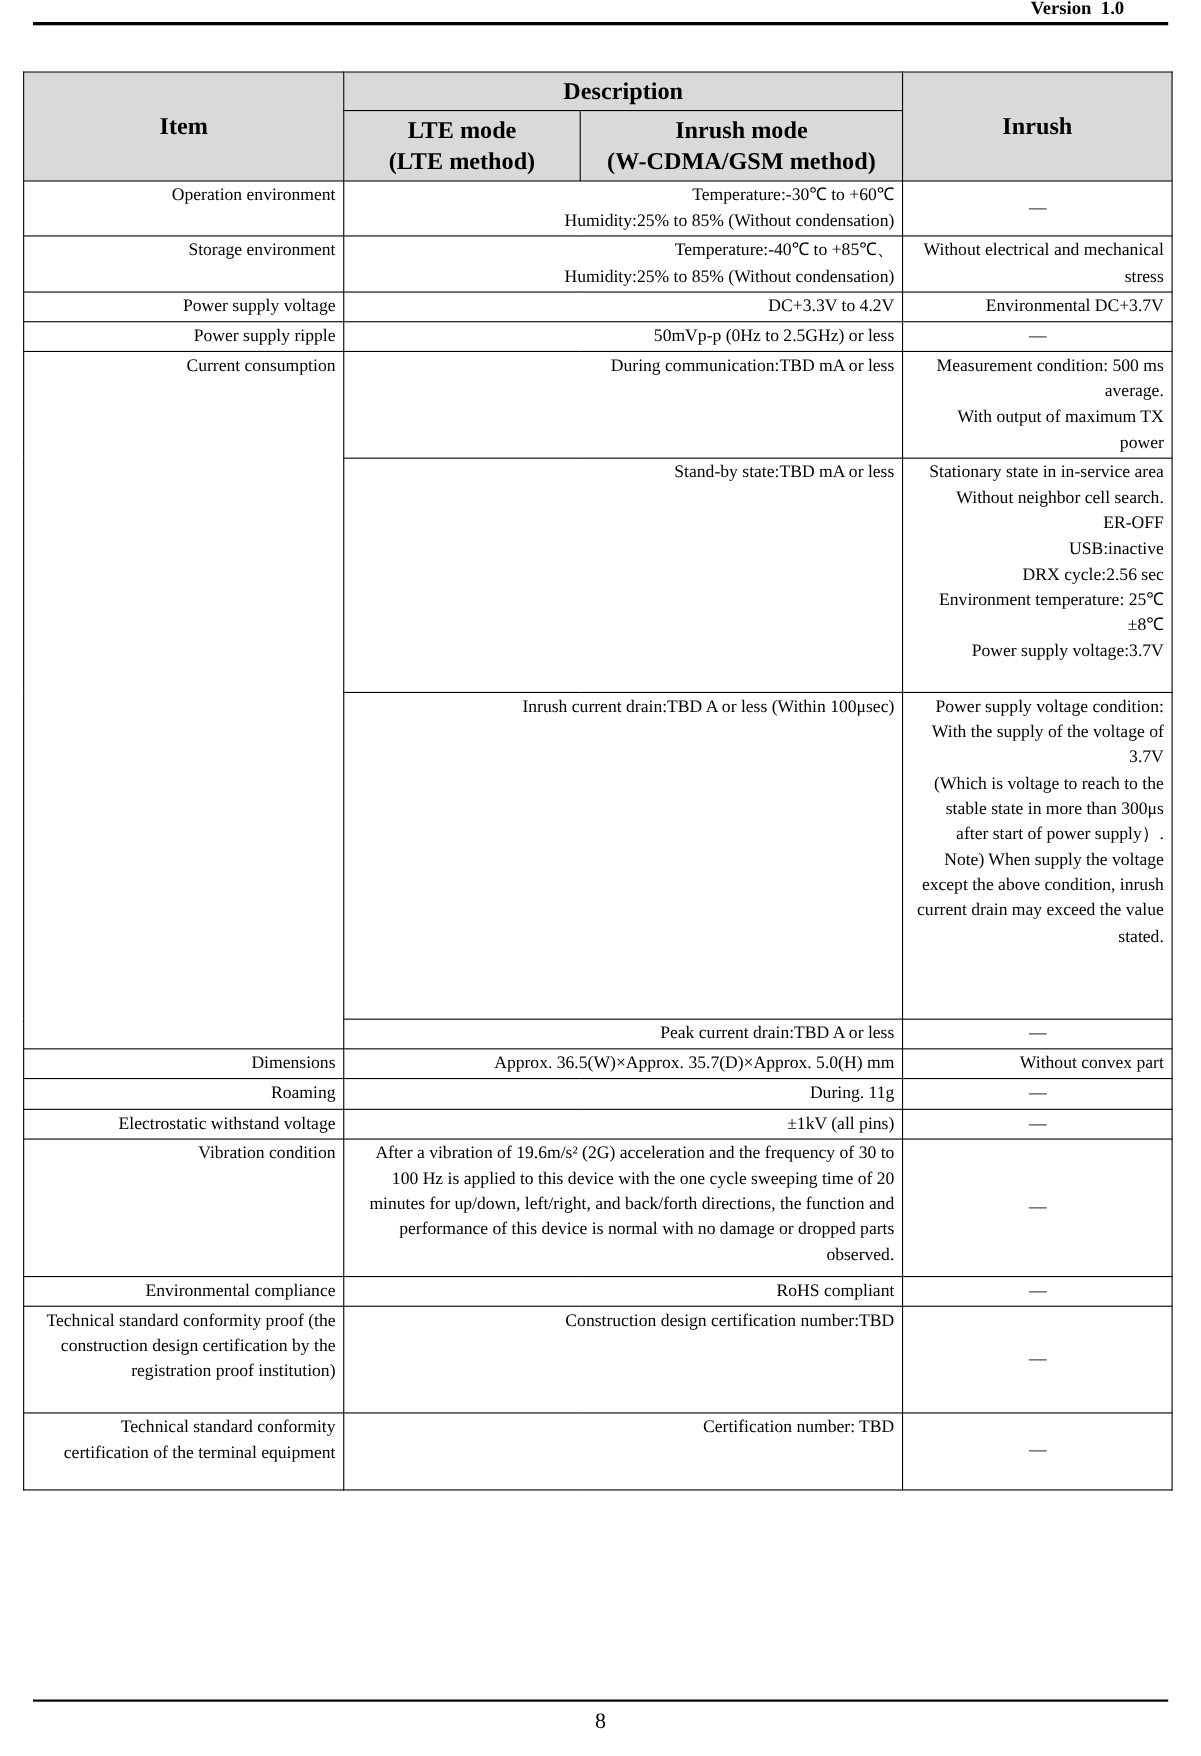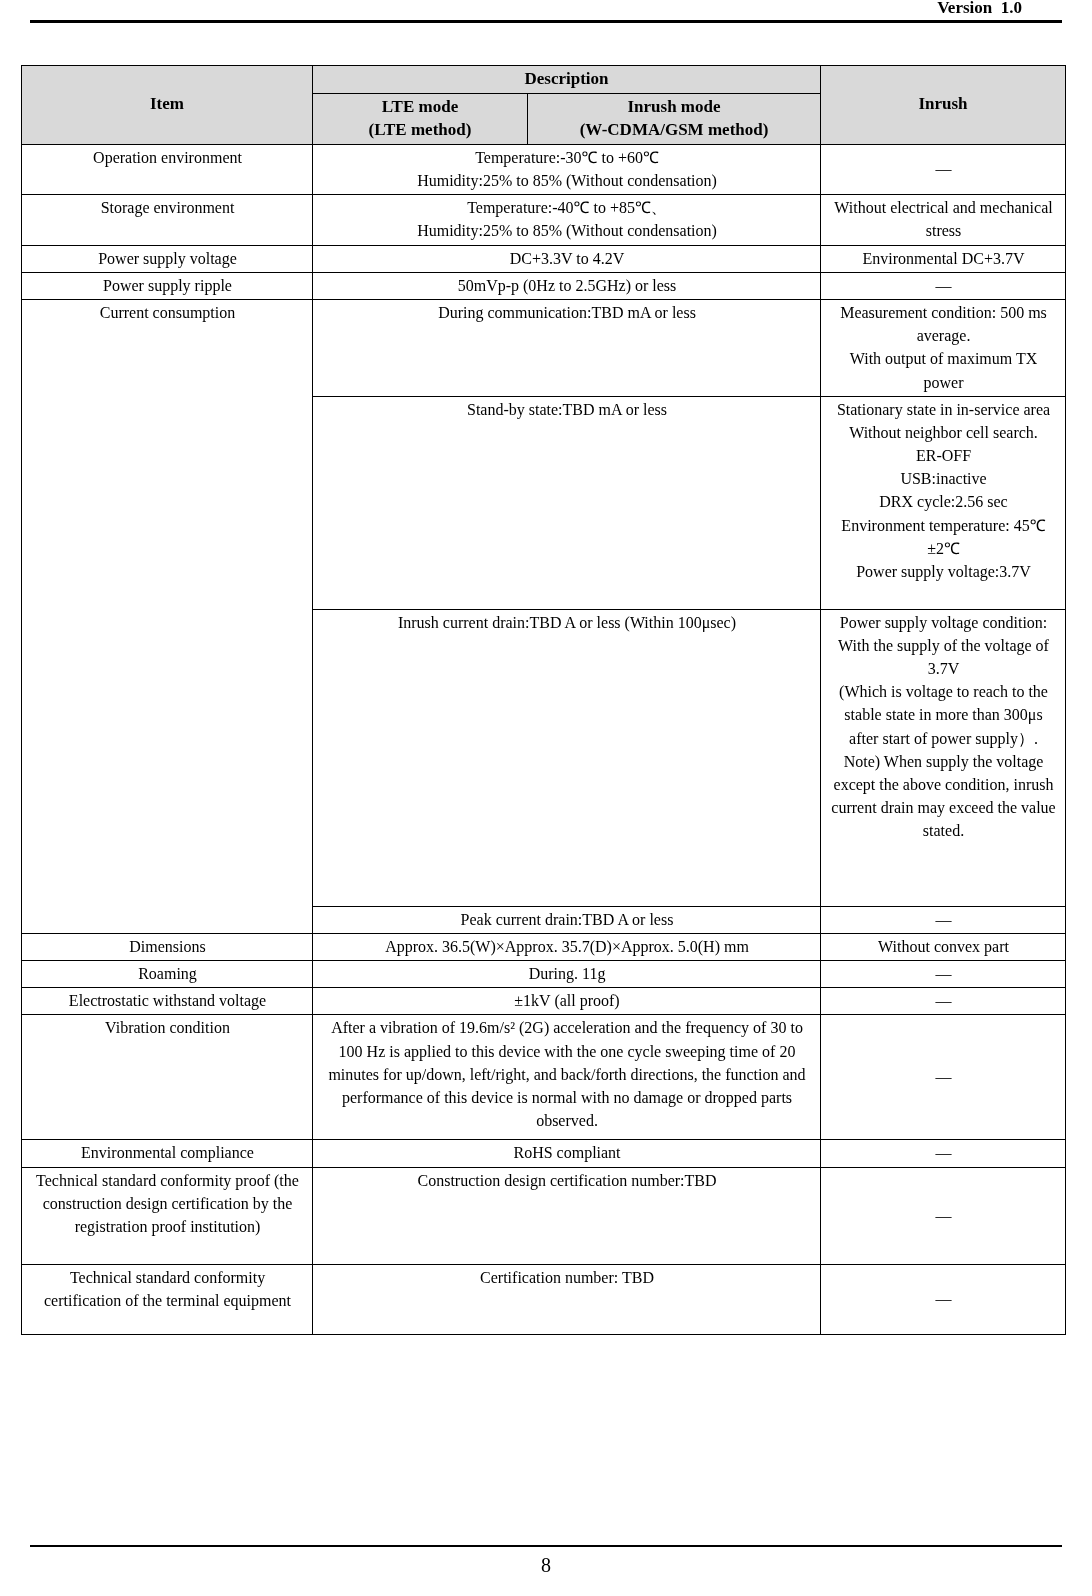--- a/index.html
+++ b/index.html
@@ -29,7 +29,7 @@
   }
   th {
     background: var(--header-bg, #d9d9d9);
-    font-size: 17px; font-weight: bold;
+    font-size: 22px; font-weight: bold;
     text-align: center; vertical-align: middle;
     padding: 2px 4px; line-height: 1.35;
   }

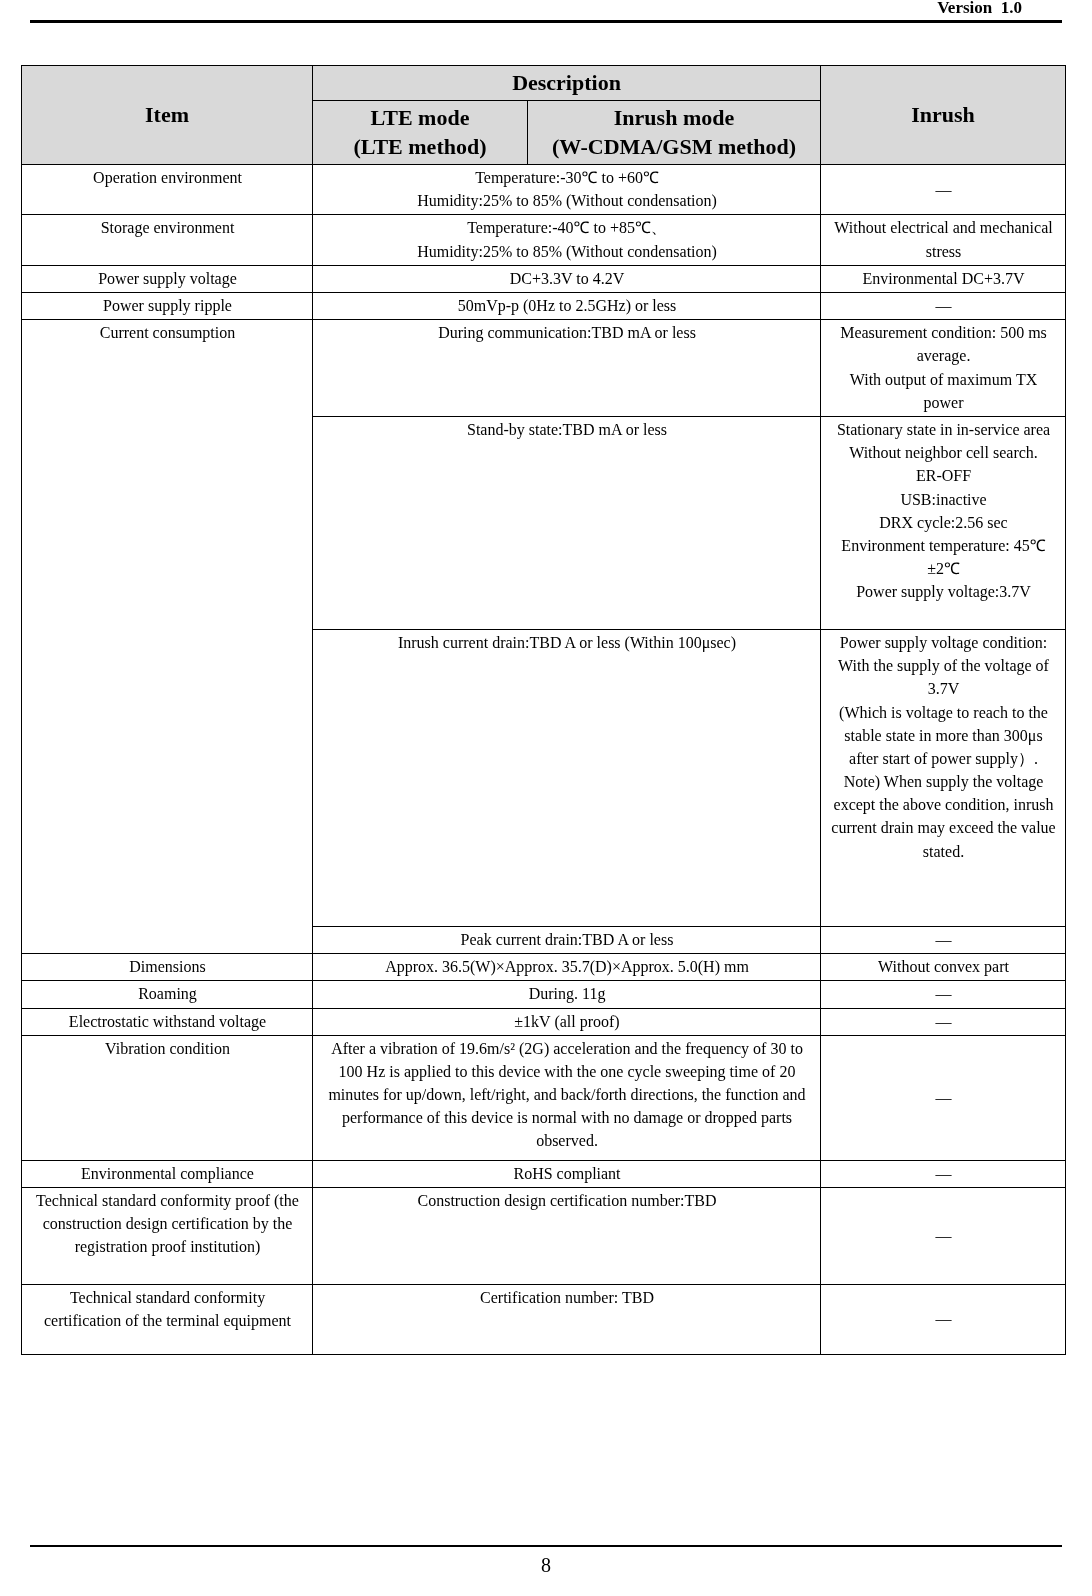--- a/index.html
+++ b/index.html
@@ -35,7 +35,7 @@
   }
   td {
     font-size: 16px; line-height: 1.45;
-    vertical-align: top; text-align: center;
+    vertical-align: top; text-align: right;
     padding: 1px 7px 2px 8px;
   }
   td.dash { text-align: center; vertical-align: middle; }

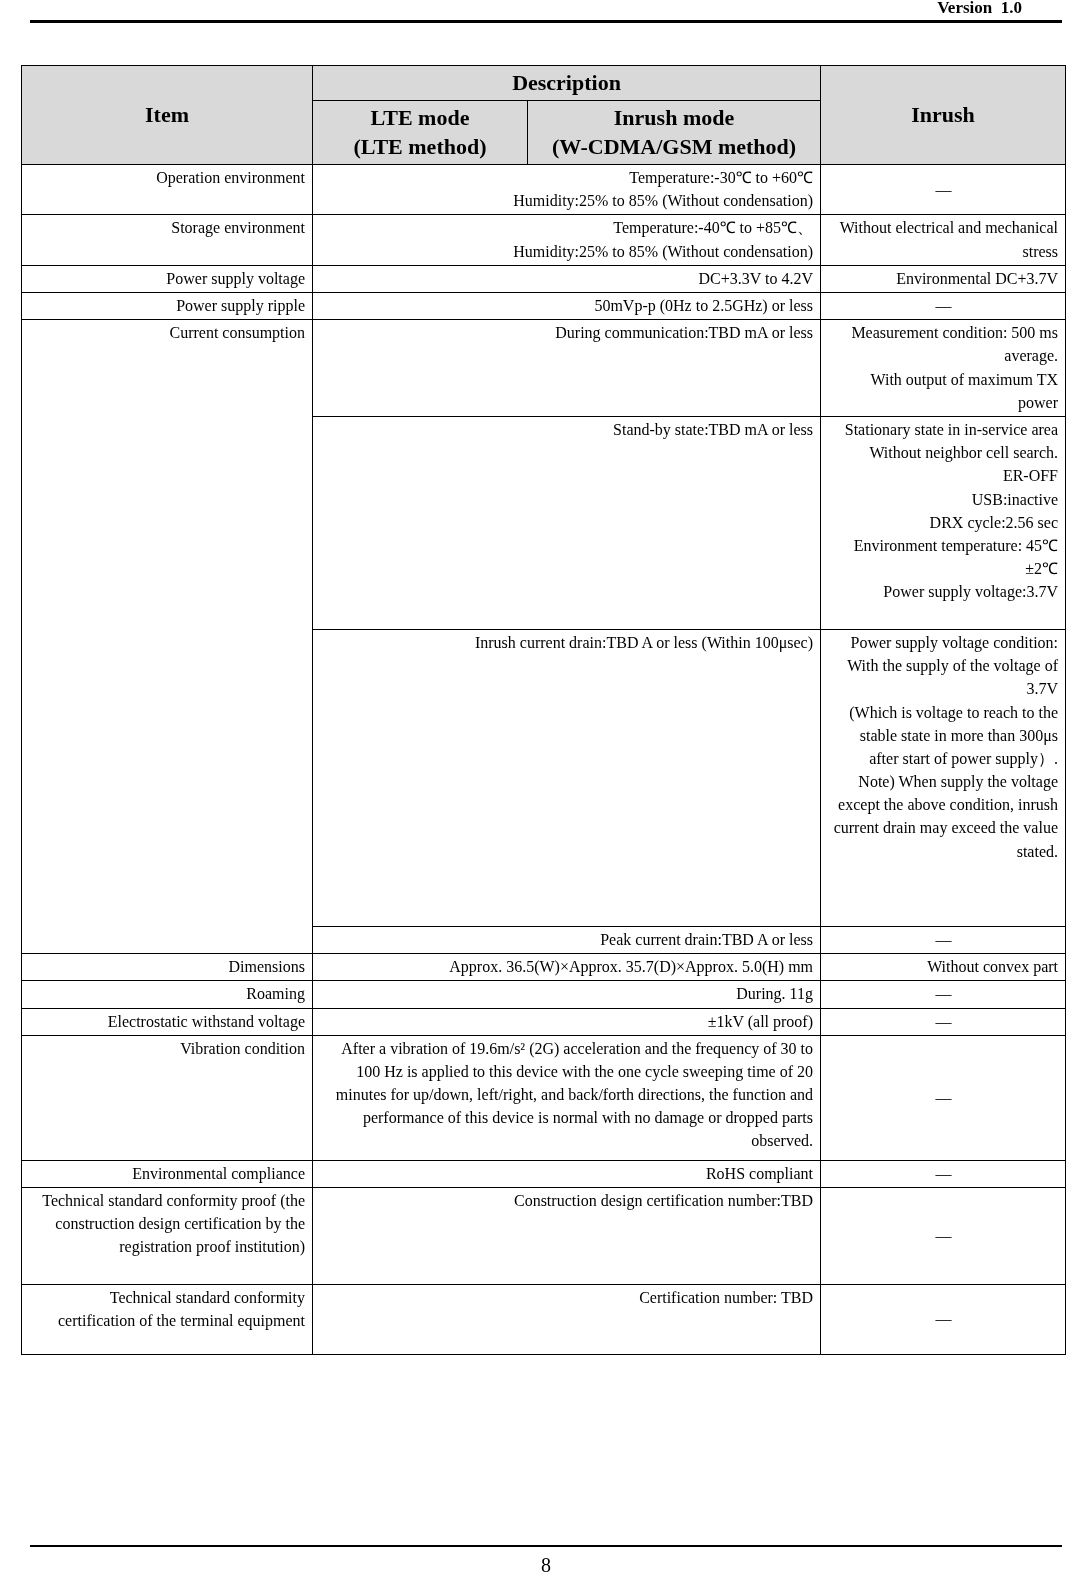--- a/index.html
+++ b/index.html
@@ -110,7 +110,7 @@
 ER-OFF
 USB:inactive
 DRX cycle:2.56 sec
-Environment temperature: 45℃±2℃
+Environment temperature: 25℃±8℃
 Power supply voltage:3.7V</td>
     </tr>
     <tr style="height:297px">

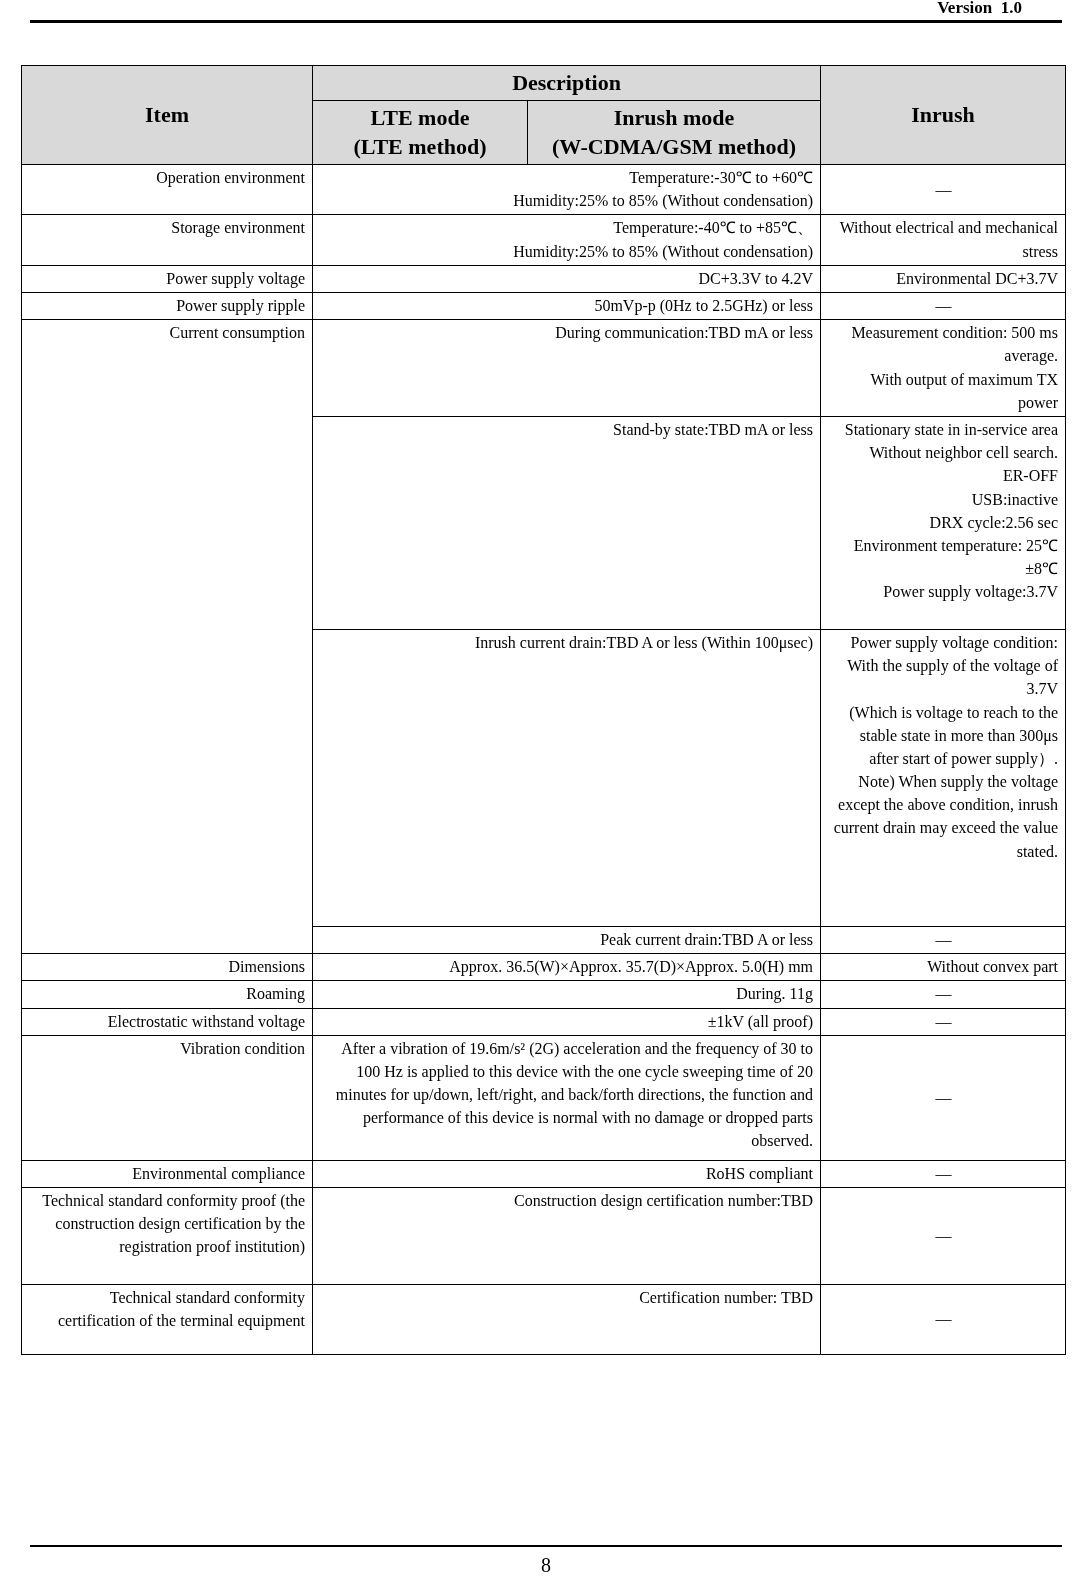--- a/index.html
+++ b/index.html
@@ -136,7 +136,7 @@
     </tr>
     <tr style="height:26px">
       <td>Electrostatic withstand voltage</td>
-      <td colspan="2">±1kV (all proof)</td>
+      <td colspan="2">±1kV (all pins)</td>
       <td class="dash">—</td>
     </tr>
     <tr style="height:125px">

